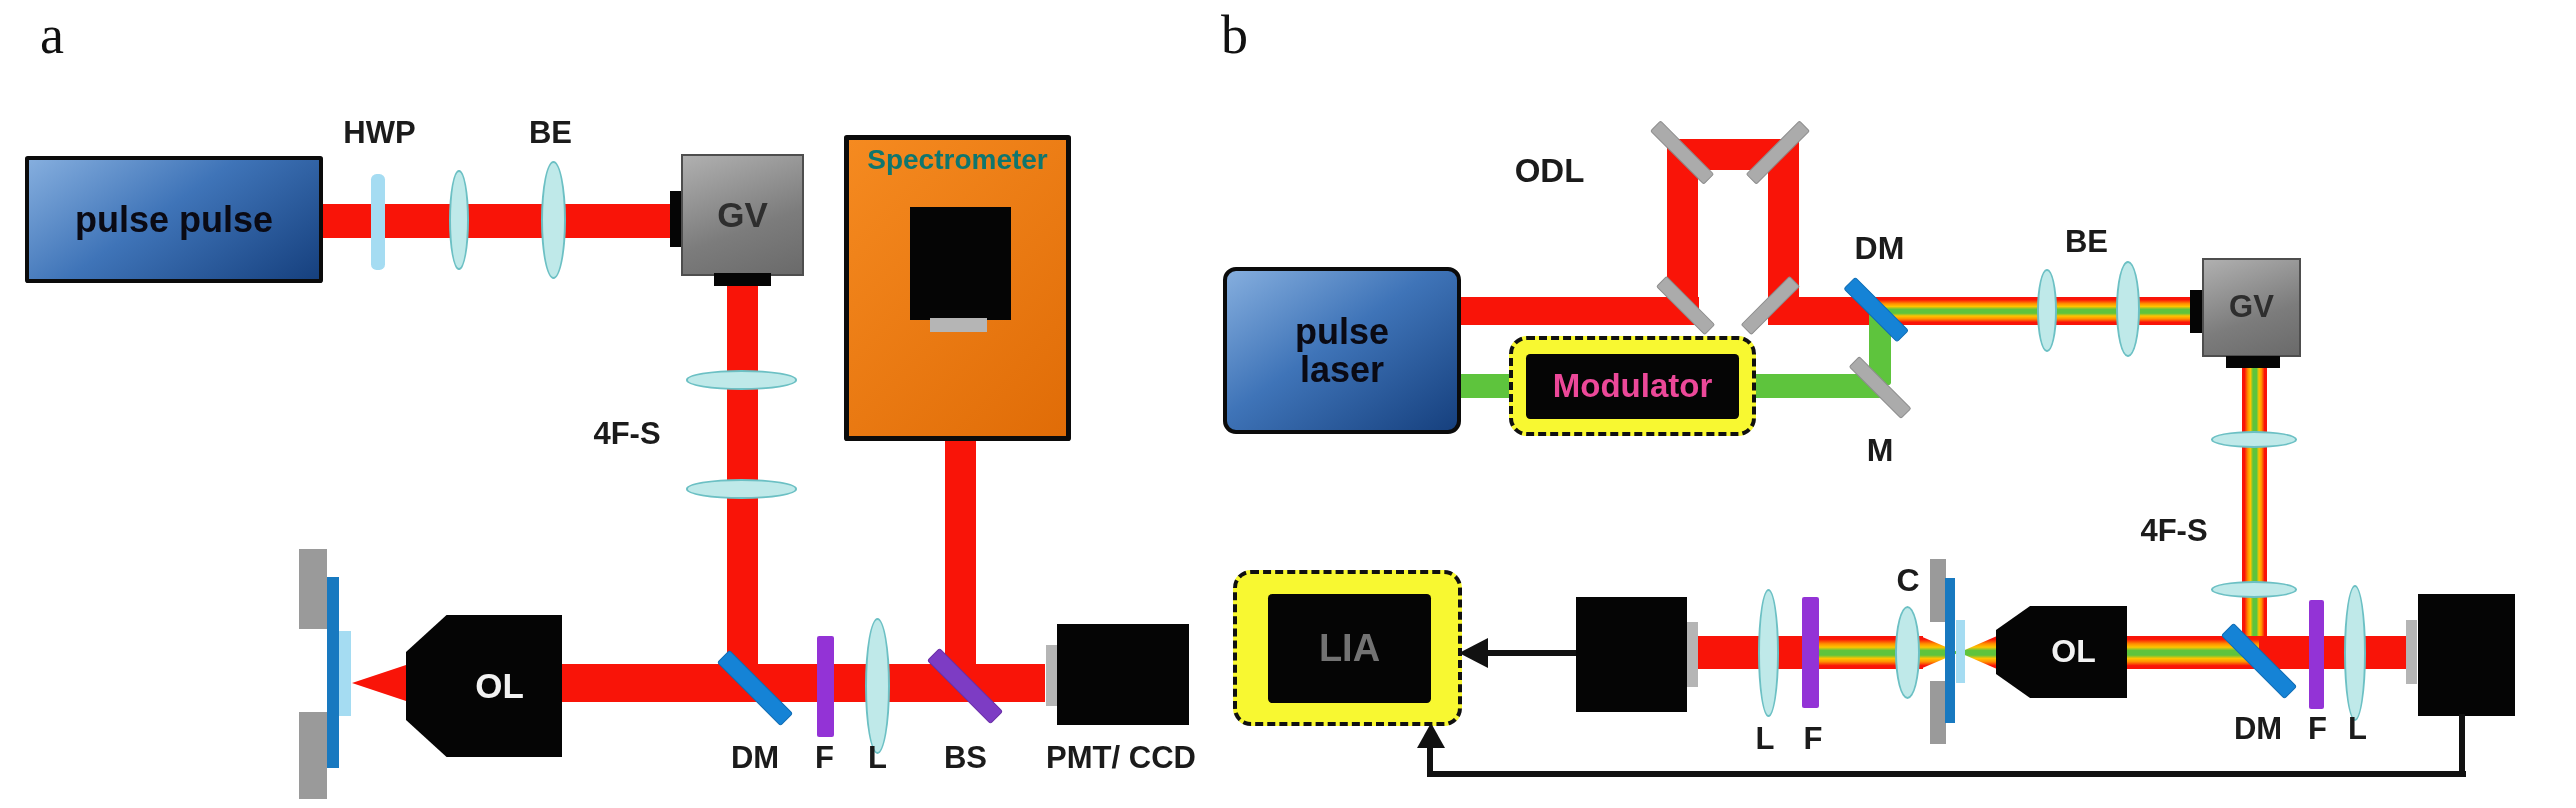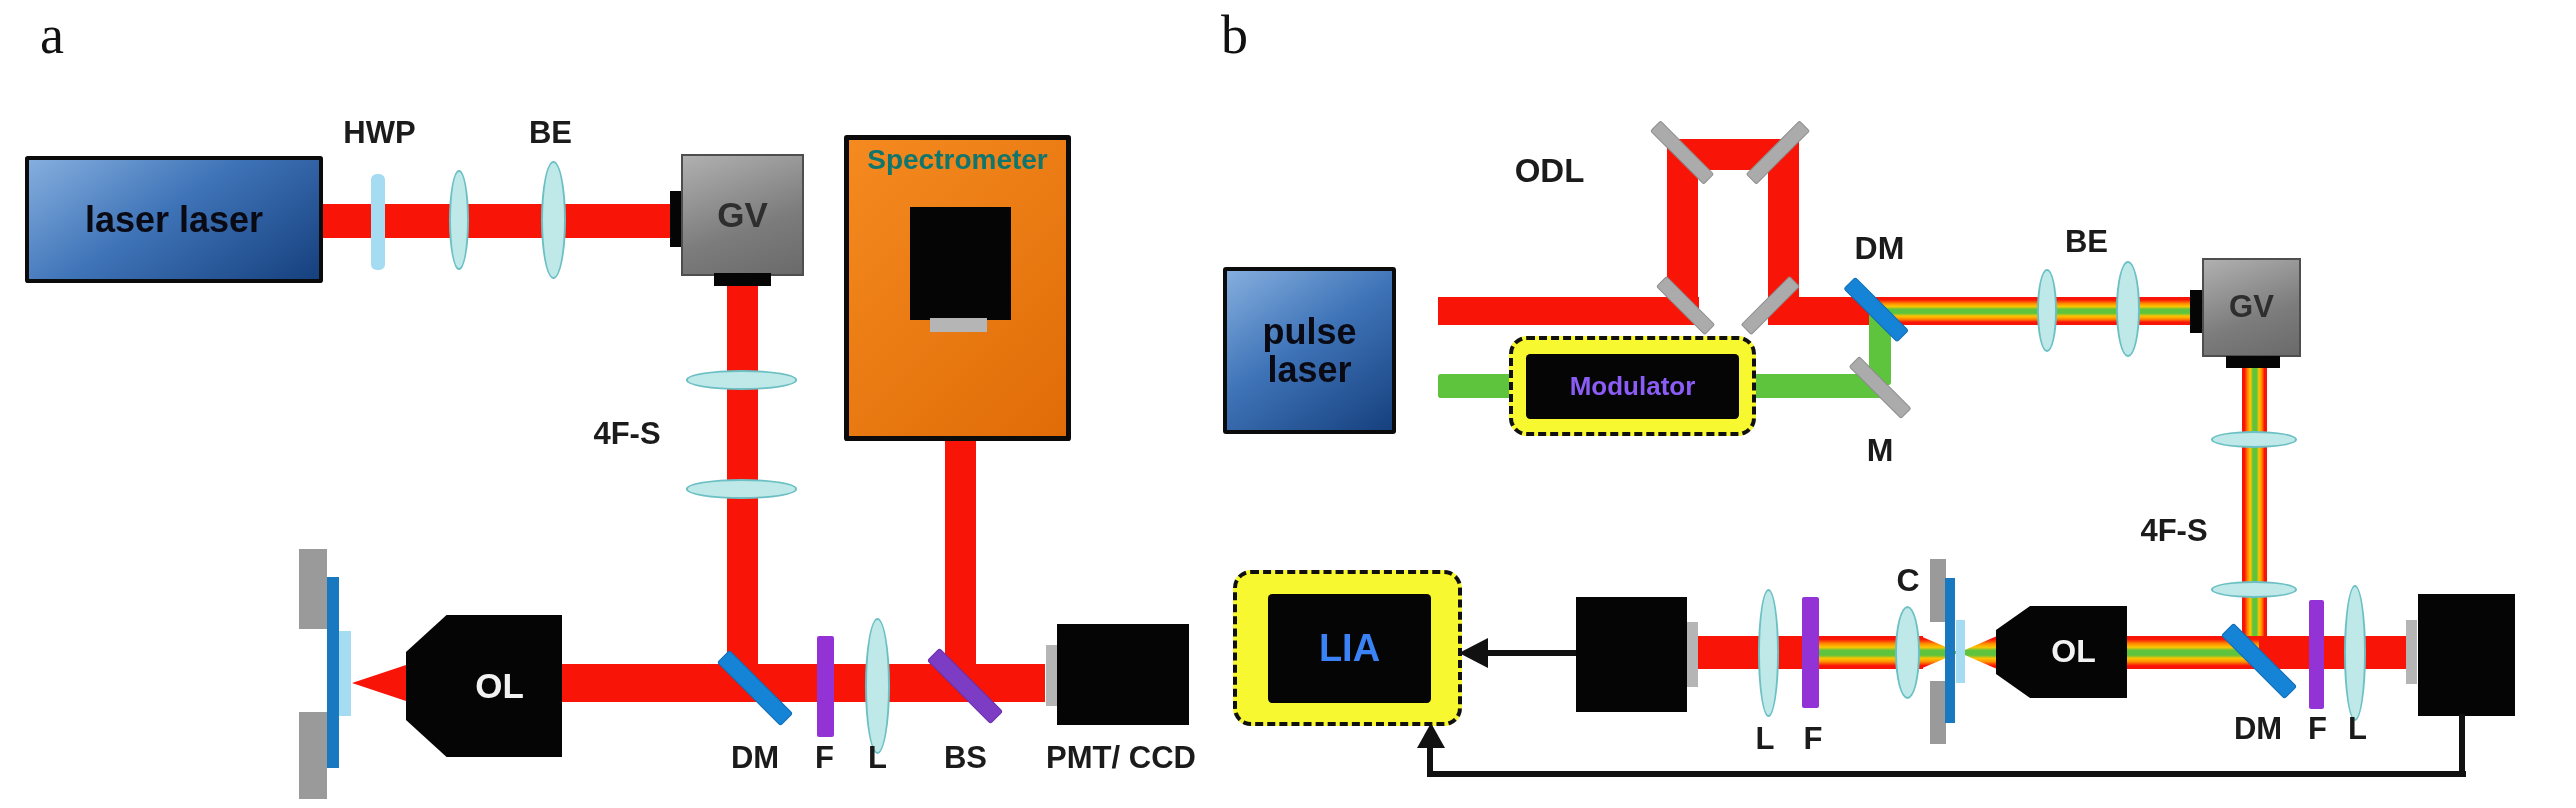--- a/index.html
+++ b/index.html
@@ -40,7 +40,7 @@
   <div class="abs beam-red" style="left:352px;top:664px;width:57px;height:38px;clip-path:polygon(100% 0,100% 100%,0 50%);"></div>
 
   <div class="abs ctext" style="left:25px;top:156px;width:298px;height:127px;background:linear-gradient(145deg,var(--laser_blue_light) 0%,#3f74b8 45%,var(--laser_blue_dark) 100%);border:4.9px solid #0b0b0b;border-radius:2.8px;">
-    <span class="lbl" style="font-size:36px;font-weight:700;color:#0a0a14;">laser laser</span>
+    <span class="lbl" style="font-size:36px;font-weight:700;color:#0a0a14;">pulse pulse</span>
   </div>
 
   <div class="abs" style="left:371px;top:174px;width:14px;height:96px;background:var(--sample_pad);border-radius:5.6px;"></div>

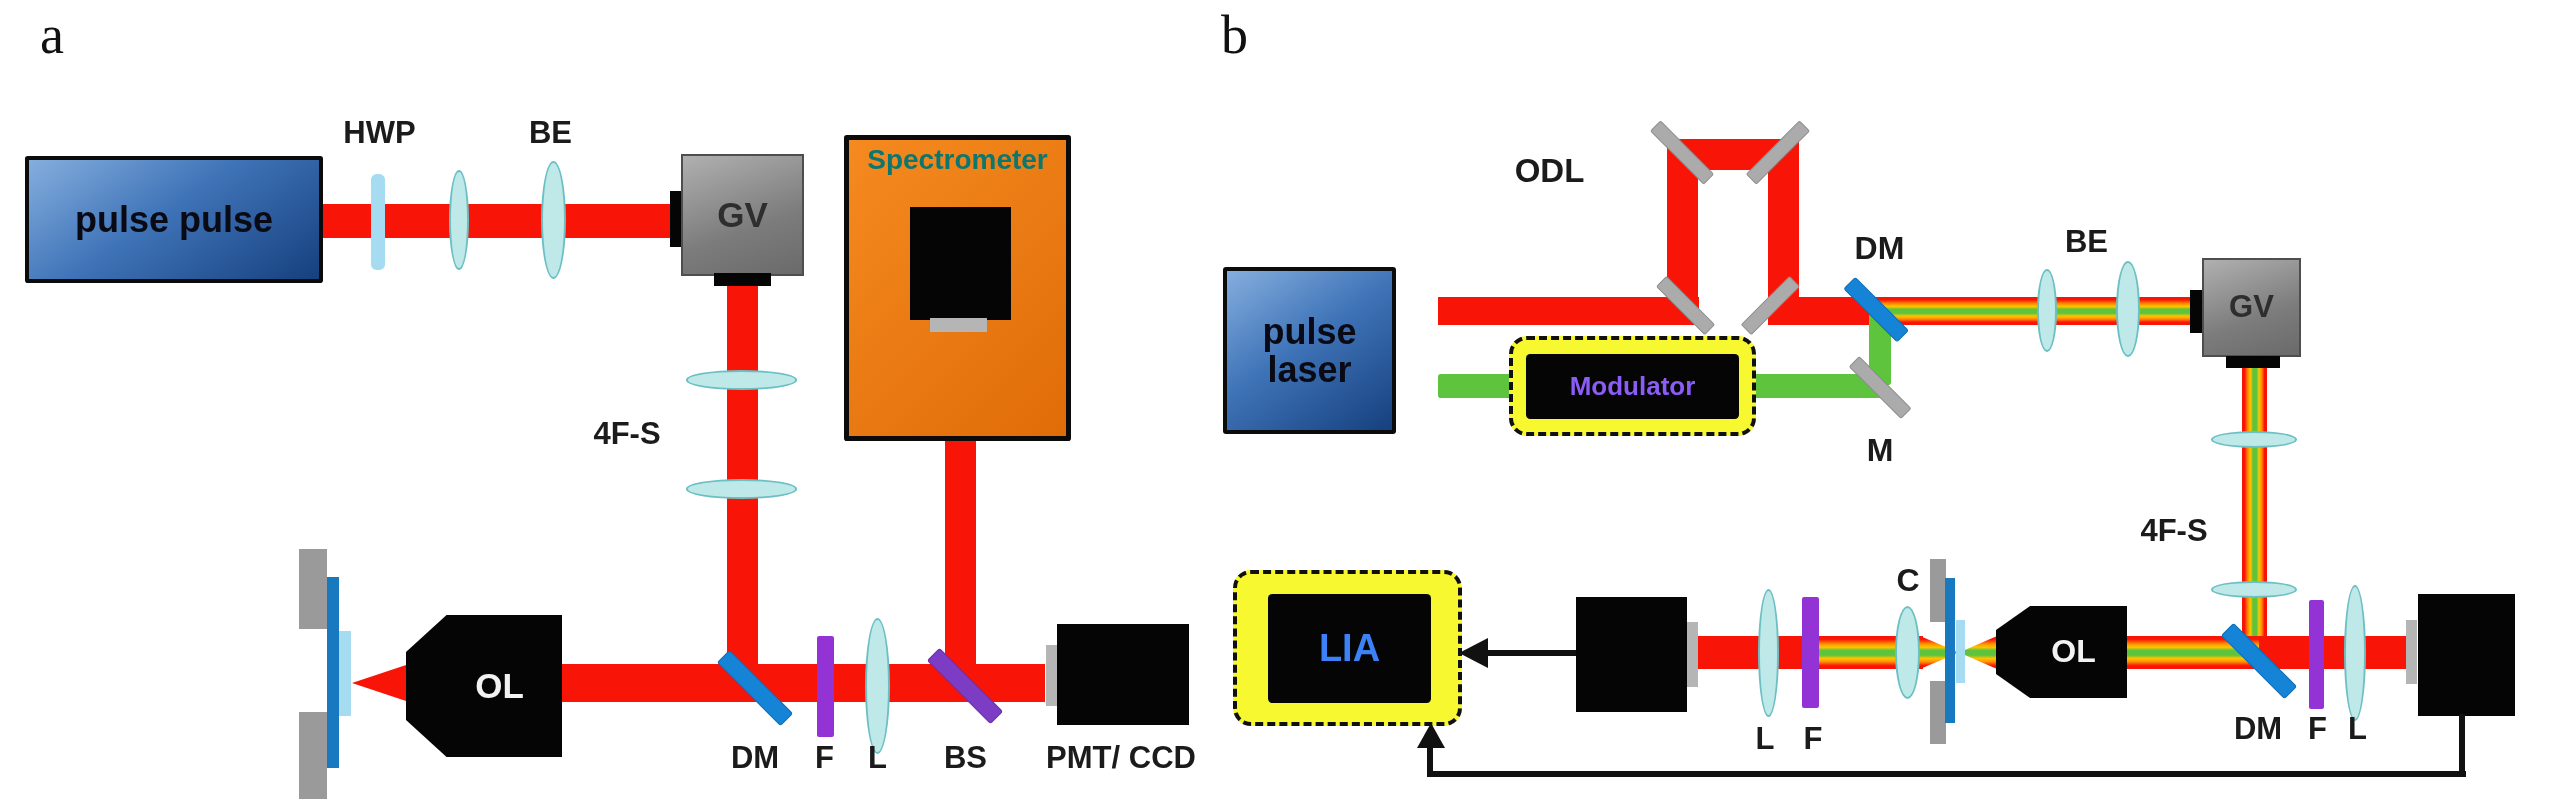--- a/index.html
+++ b/index.html
@@ -100,7 +100,7 @@
   <div class="abs beam-green" style="left:1869px;top:311px;width:22px;height:74px;"></div>
   <div class="abs combo-v" style="left:2242px;top:367px;width:25px;height:286px;"></div>
 
-  <div class="abs ctext" style="left:1223px;top:267px;width:173px;height:167px;background:linear-gradient(145deg,var(--laser_blue_light) 0%,#3f74b8 45%,var(--laser_blue_dark) 100%);border:4.9px solid #0b0b0b;border-radius:3px;flex-direction:column;justify-content:center;">
+  <div class="abs ctext" style="left:1223px;top:267px;width:238px;height:167px;background:linear-gradient(145deg,var(--laser_blue_light) 0%,#3f74b8 45%,var(--laser_blue_dark) 100%);border:4.9px solid #0b0b0b;border-radius:13px;flex-direction:column;justify-content:center;">
     <span class="lbl" style="font-size:36px;font-weight:700;color:#0a0a14;">pulse</span>
     <span class="lbl" style="font-size:36px;font-weight:700;color:#0a0a14;">laser</span>
   </div>

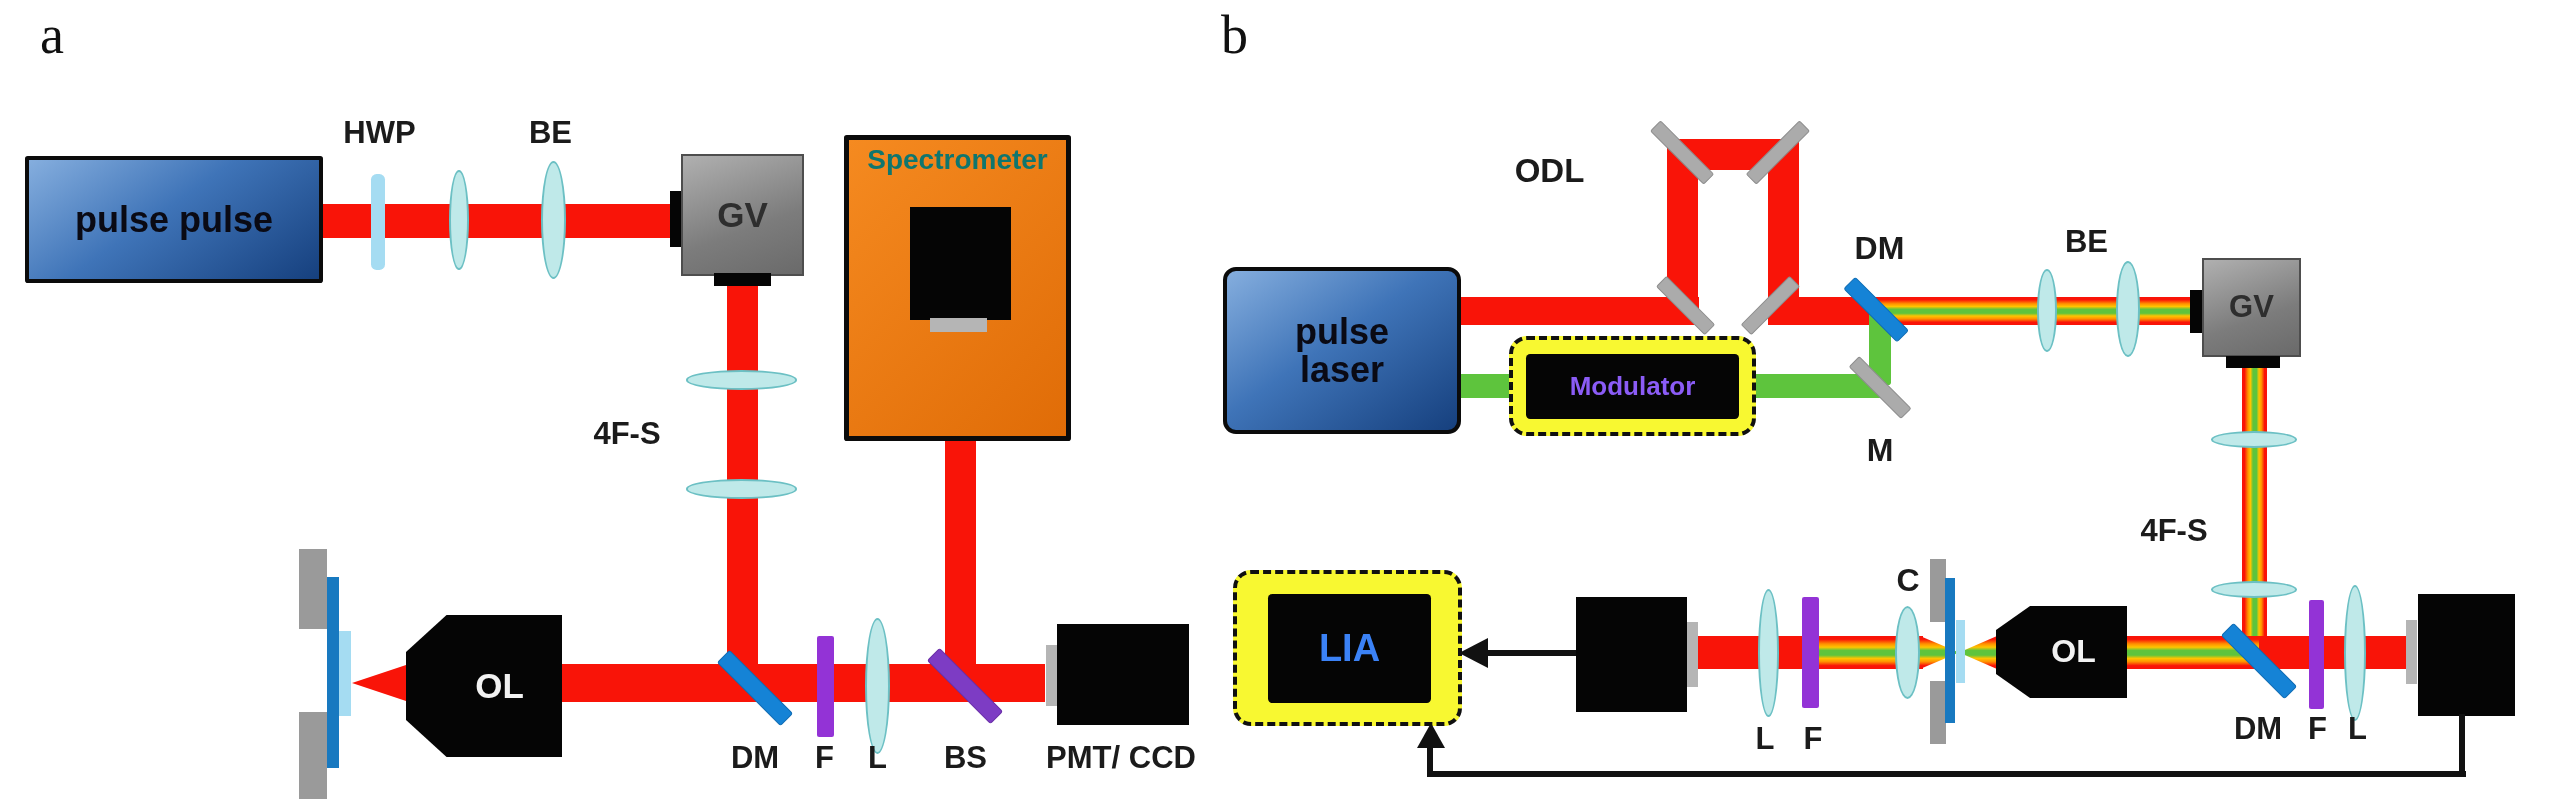--- a/index.html
+++ b/index.html
@@ -114,7 +114,7 @@
 
   <div class="abs dashedbox" style="left:1509px;top:336px;width:247px;height:100px;"></div>
   <div class="abs blackbox ctext" style="left:1526px;top:354px;width:213px;height:65px;border-radius:4.2px;">
-    <span class="lbl" style="font-size:26px;color:#8b5cf6;font-weight:600;">Modulator</span>
+    <span class="lbl" style="font-size:33px;color:#ec4899;font-weight:600;">Modulator</span>
   </div>
 
   <div class="abs mirror-blue rot45" style="left:1838px;top:301px;width:76px;height:17.4px;"></div>

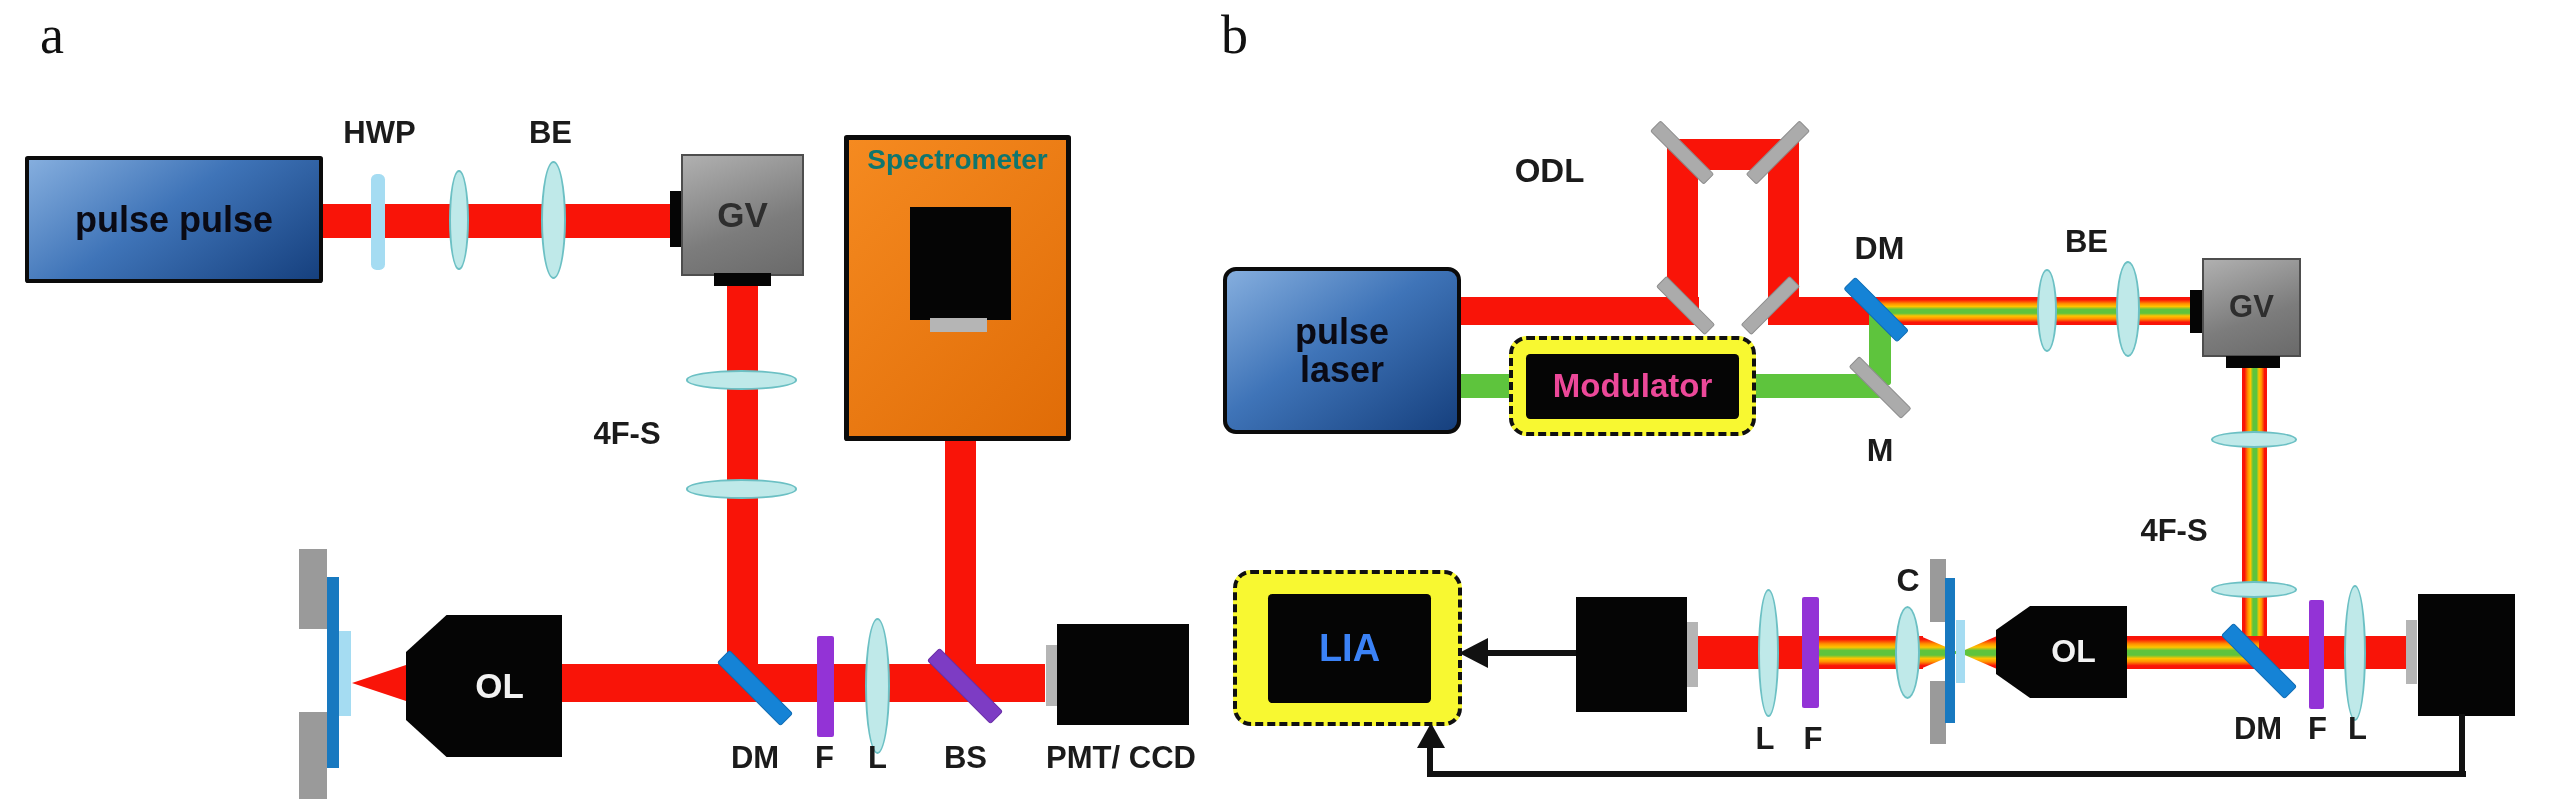--- a/index.html
+++ b/index.html
@@ -145,7 +145,7 @@
 
   <div class="abs dashedbox" style="left:1233px;top:570px;width:229px;height:156px;"></div>
   <div class="abs blackbox ctext" style="left:1268px;top:594px;width:163px;height:109px;border-radius:4.2px;">
-    <span class="lbl" style="font-size:38px;color:#3b82f6;">LIA</span>
+    <span class="lbl" style="font-size:38px;color:#737373;">LIA</span>
   </div>
 
   <div class="abs wire" style="left:1485px;top:650px;width:92px;height:6.3px;"></div>

